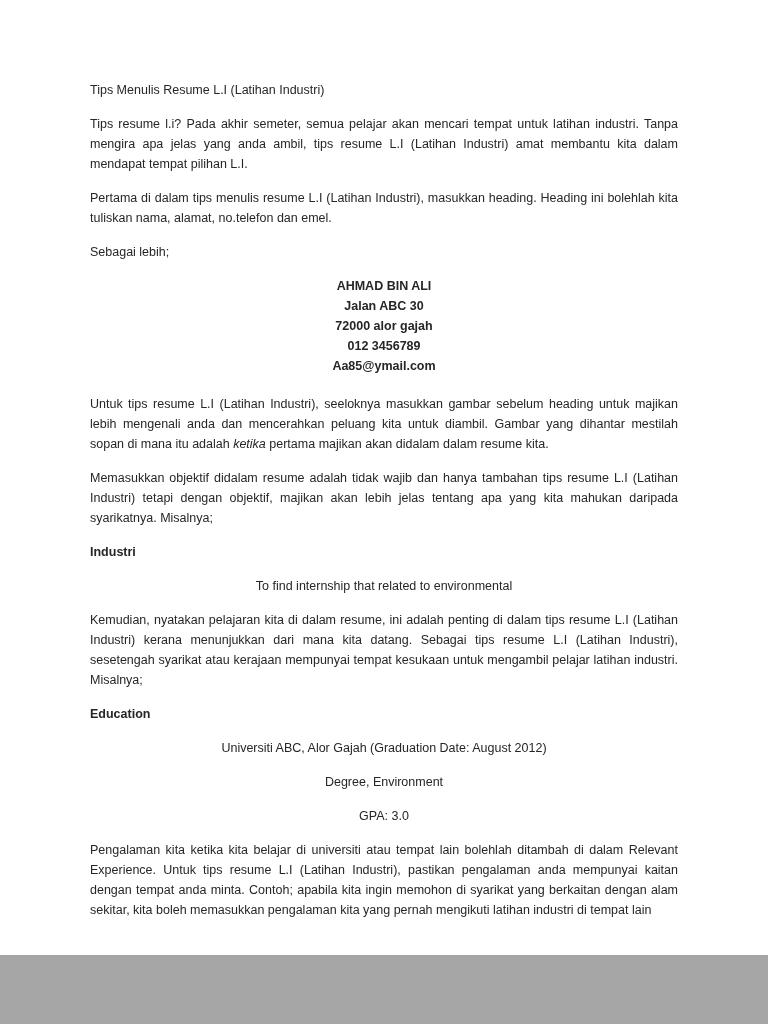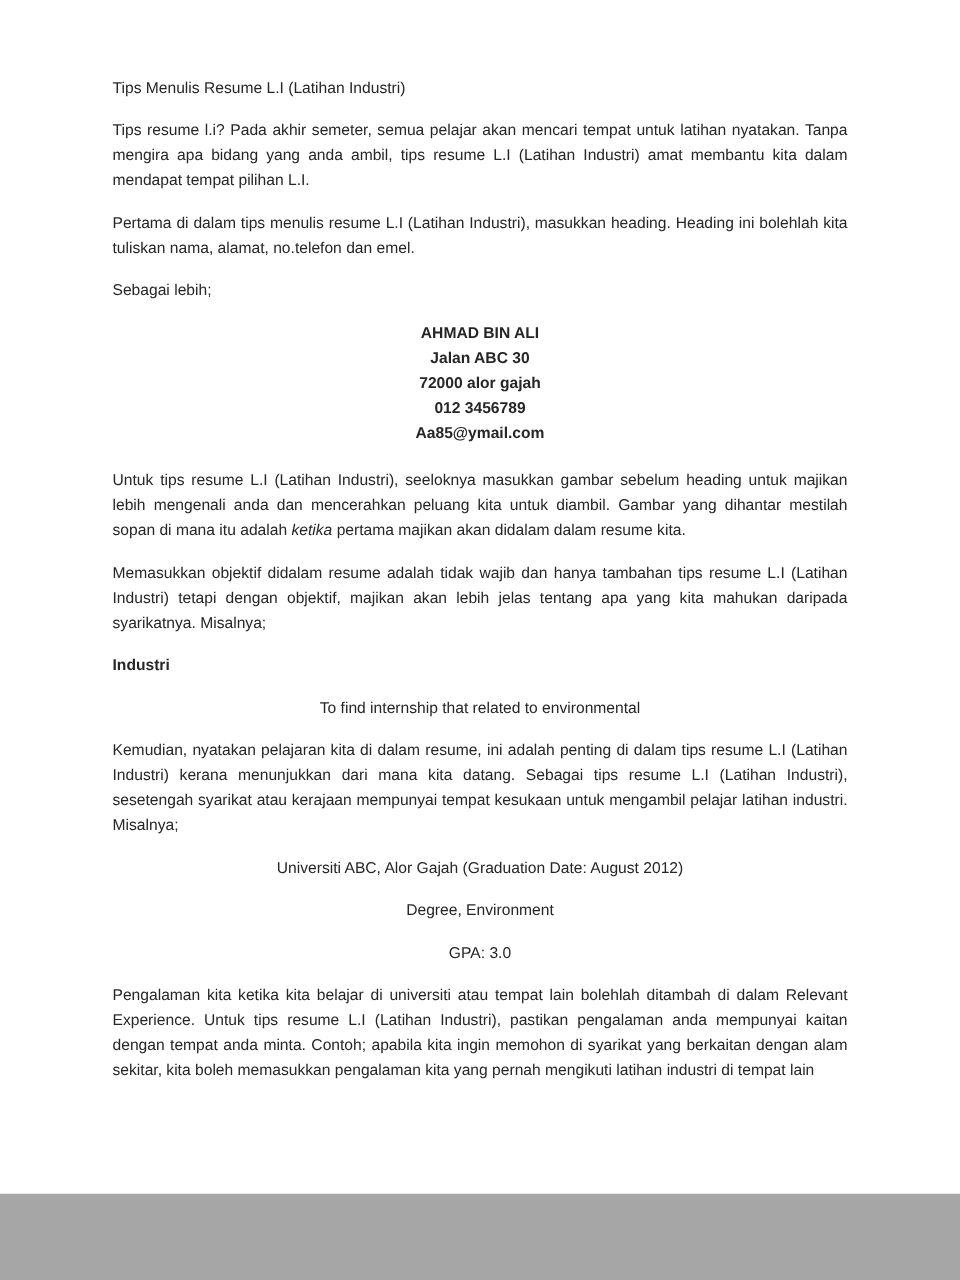--- a/index.html
+++ b/index.html
@@ -21,10 +21,9 @@
     top: 0;
     left: 90px;
     width: 588px;
-    padding-top: 48px;
+    padding-top: 80px;
     font-size: 12.5px;
     line-height: 20px;
-    margin-top: 12px;
   }
   .doc-content p { margin: 0 0 14px 0; }
   .para { text-align: justify; }

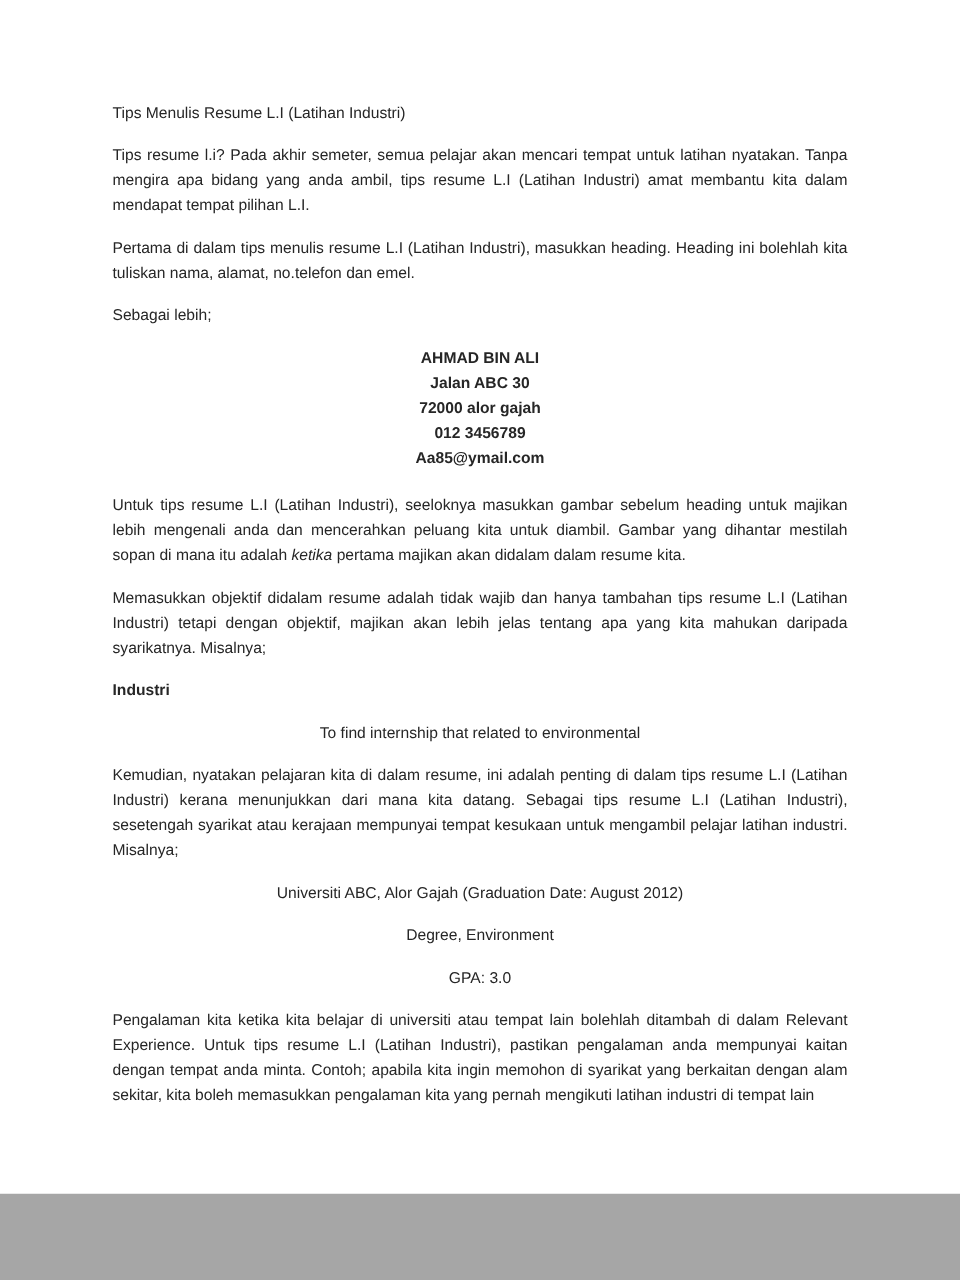--- a/index.html
+++ b/index.html
@@ -52,7 +52,7 @@
 
     <p class="title-line">Tips Menulis Resume L.I (Latihan Industri)</p>
 
-    <p class="para">Tips resume l.i? Pada akhir semeter, semua pelajar akan mencari tempat untuk latihan nyatakan. Tanpa mengira apa bidang yang anda ambil, tips resume L.I (Latihan Industri) amat membantu kita dalam mendapat tempat pilihan L.I.</p>
+    <p class="para">Tips resume l.i? Pada akhir semeter, semua pelajar akan mencari tempat untuk latihan industri. Tanpa mengira apa jelas yang anda ambil, tips resume L.I (Latihan Industri) amat membantu kita dalam mendapat tempat pilihan L.I.</p>
 
     <p class="para">Pertama di dalam tips menulis resume L.I (Latihan Industri), masukkan heading. Heading ini bolehlah kita tuliskan nama, alamat, no.telefon dan emel.</p>
 

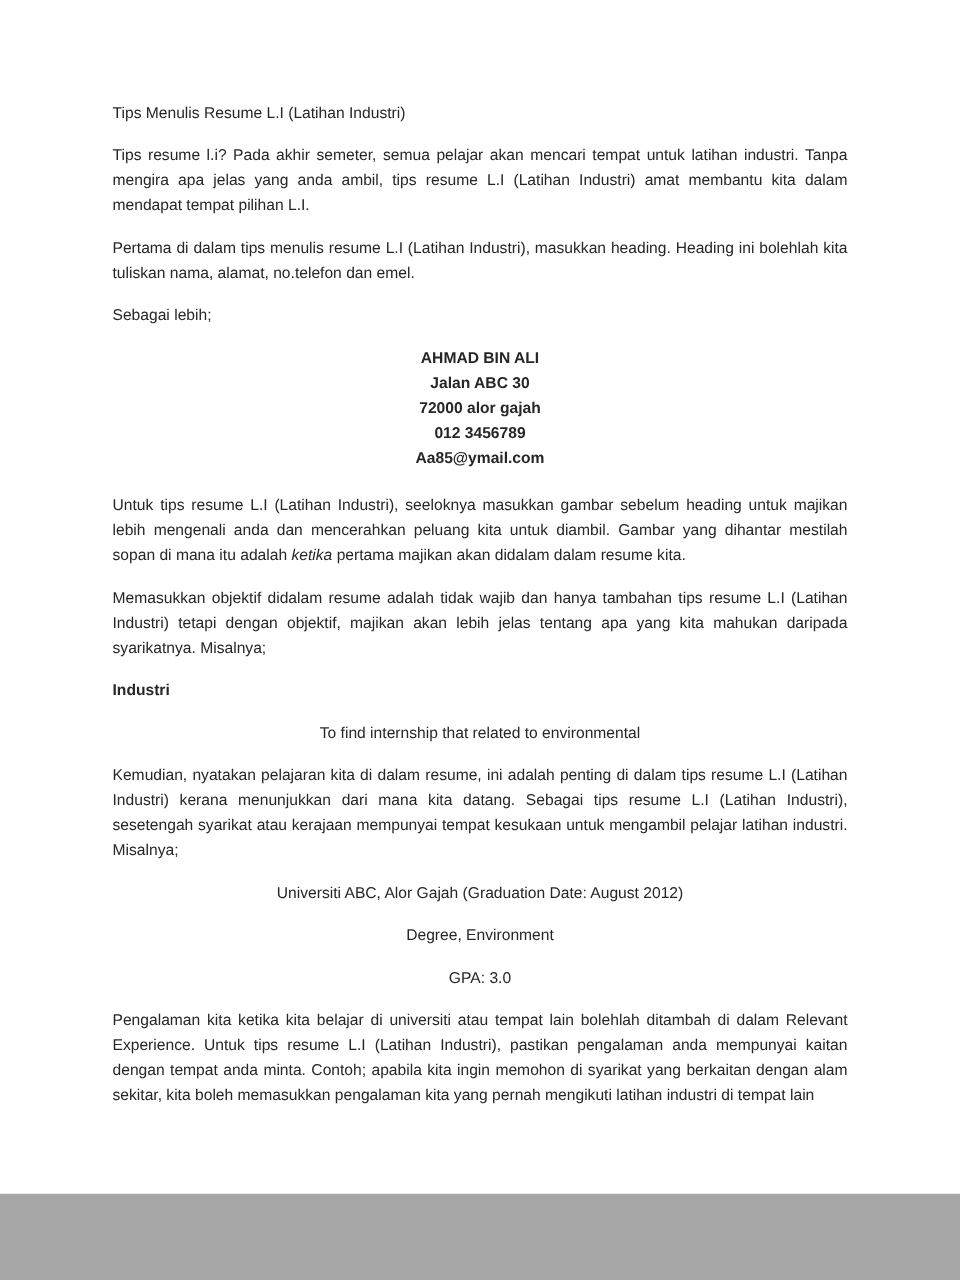--- a/index.html
+++ b/index.html
@@ -76,6 +76,7 @@
 
     <p class="para">Kemudian, nyatakan pelajaran kita di dalam resume, ini adalah penting di dalam tips resume L.I (Latihan Industri) kerana menunjukkan dari mana kita datang. Sebagai tips resume L.I (Latihan Industri), sesetengah syarikat atau kerajaan mempunyai tempat kesukaan untuk mengambil pelajar latihan industri. Misalnya;</p>
 
+    <p class="bold-line">Education</p>
 
     <p class="plain-line">Universiti ABC, Alor Gajah (Graduation Date: August 2012)</p>
 

